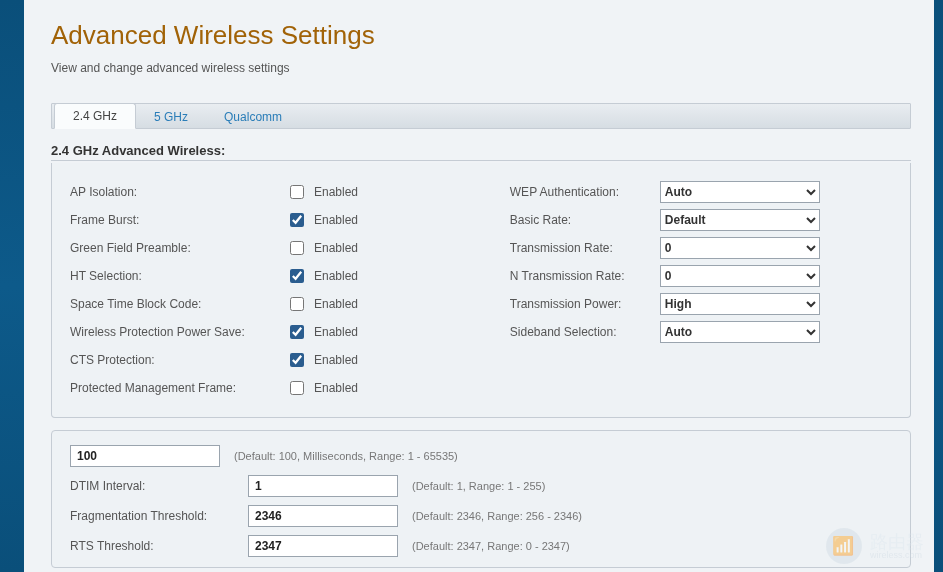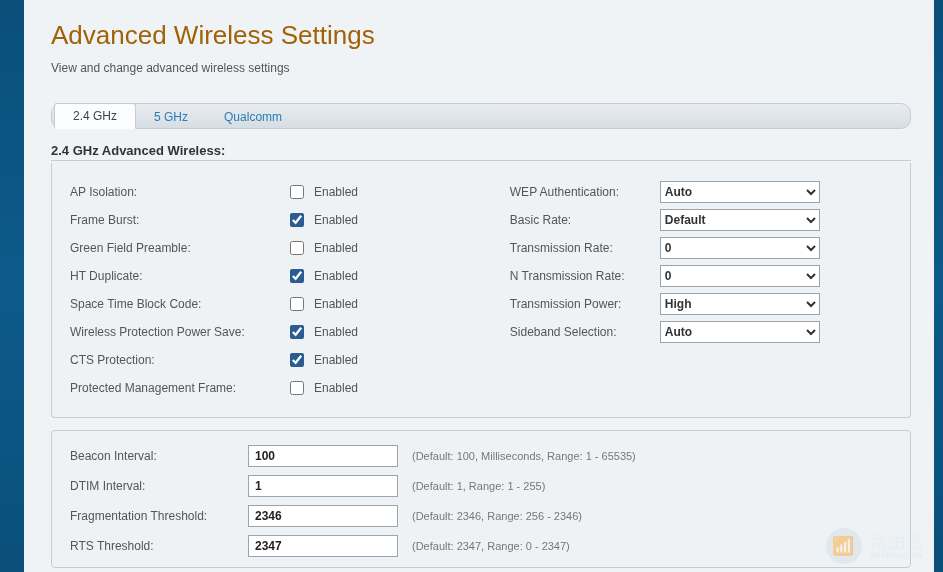--- a/index.html
+++ b/index.html
@@ -37,7 +37,7 @@
       height: 26px;
       background: linear-gradient(180deg, #e9edf1 0%, #d6dde3 100%);
       border: 1px solid #c5ccd4;
-      border-radius: 10px;
+      border-radius: 1px;
       width: 860px;
       padding-left: 2px;
     }

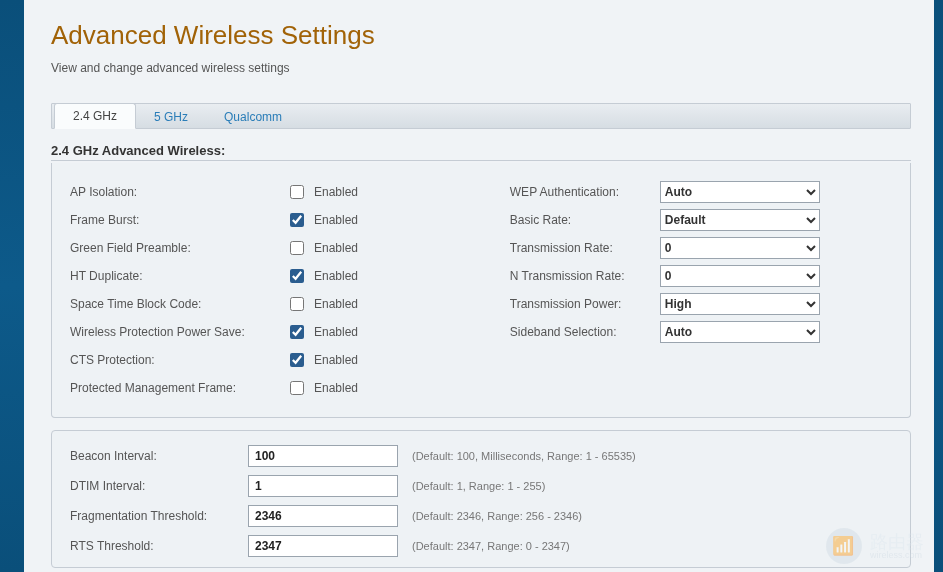--- a/index.html
+++ b/index.html
@@ -239,7 +239,7 @@
         </div>
 
         <div class="form-row">
-          <span class="lbl">HT Duplicate:</span>
+          <span class="lbl">HT Selection:</span>
           <span class="checkbox-wrap">
             <input type="checkbox" checked="" style="">
             <span class="cbx-label">Enabled</span>

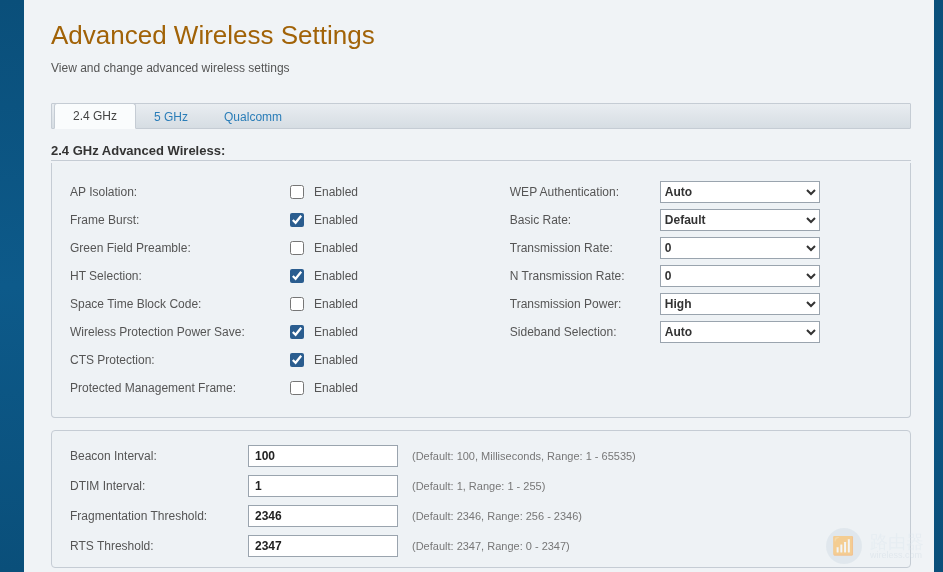--- a/index.html
+++ b/index.html
@@ -331,7 +331,6 @@
   <div class="lower-panel">
 
     <div class="lower-row">
-      <span class="lbl">Beacon Interval:</span>
       <input type="text" class="numfield" value="100" style="">
       <span class="hint">(Default: 100, Milliseconds, Range: 1 - 65535)</span>
     </div>

